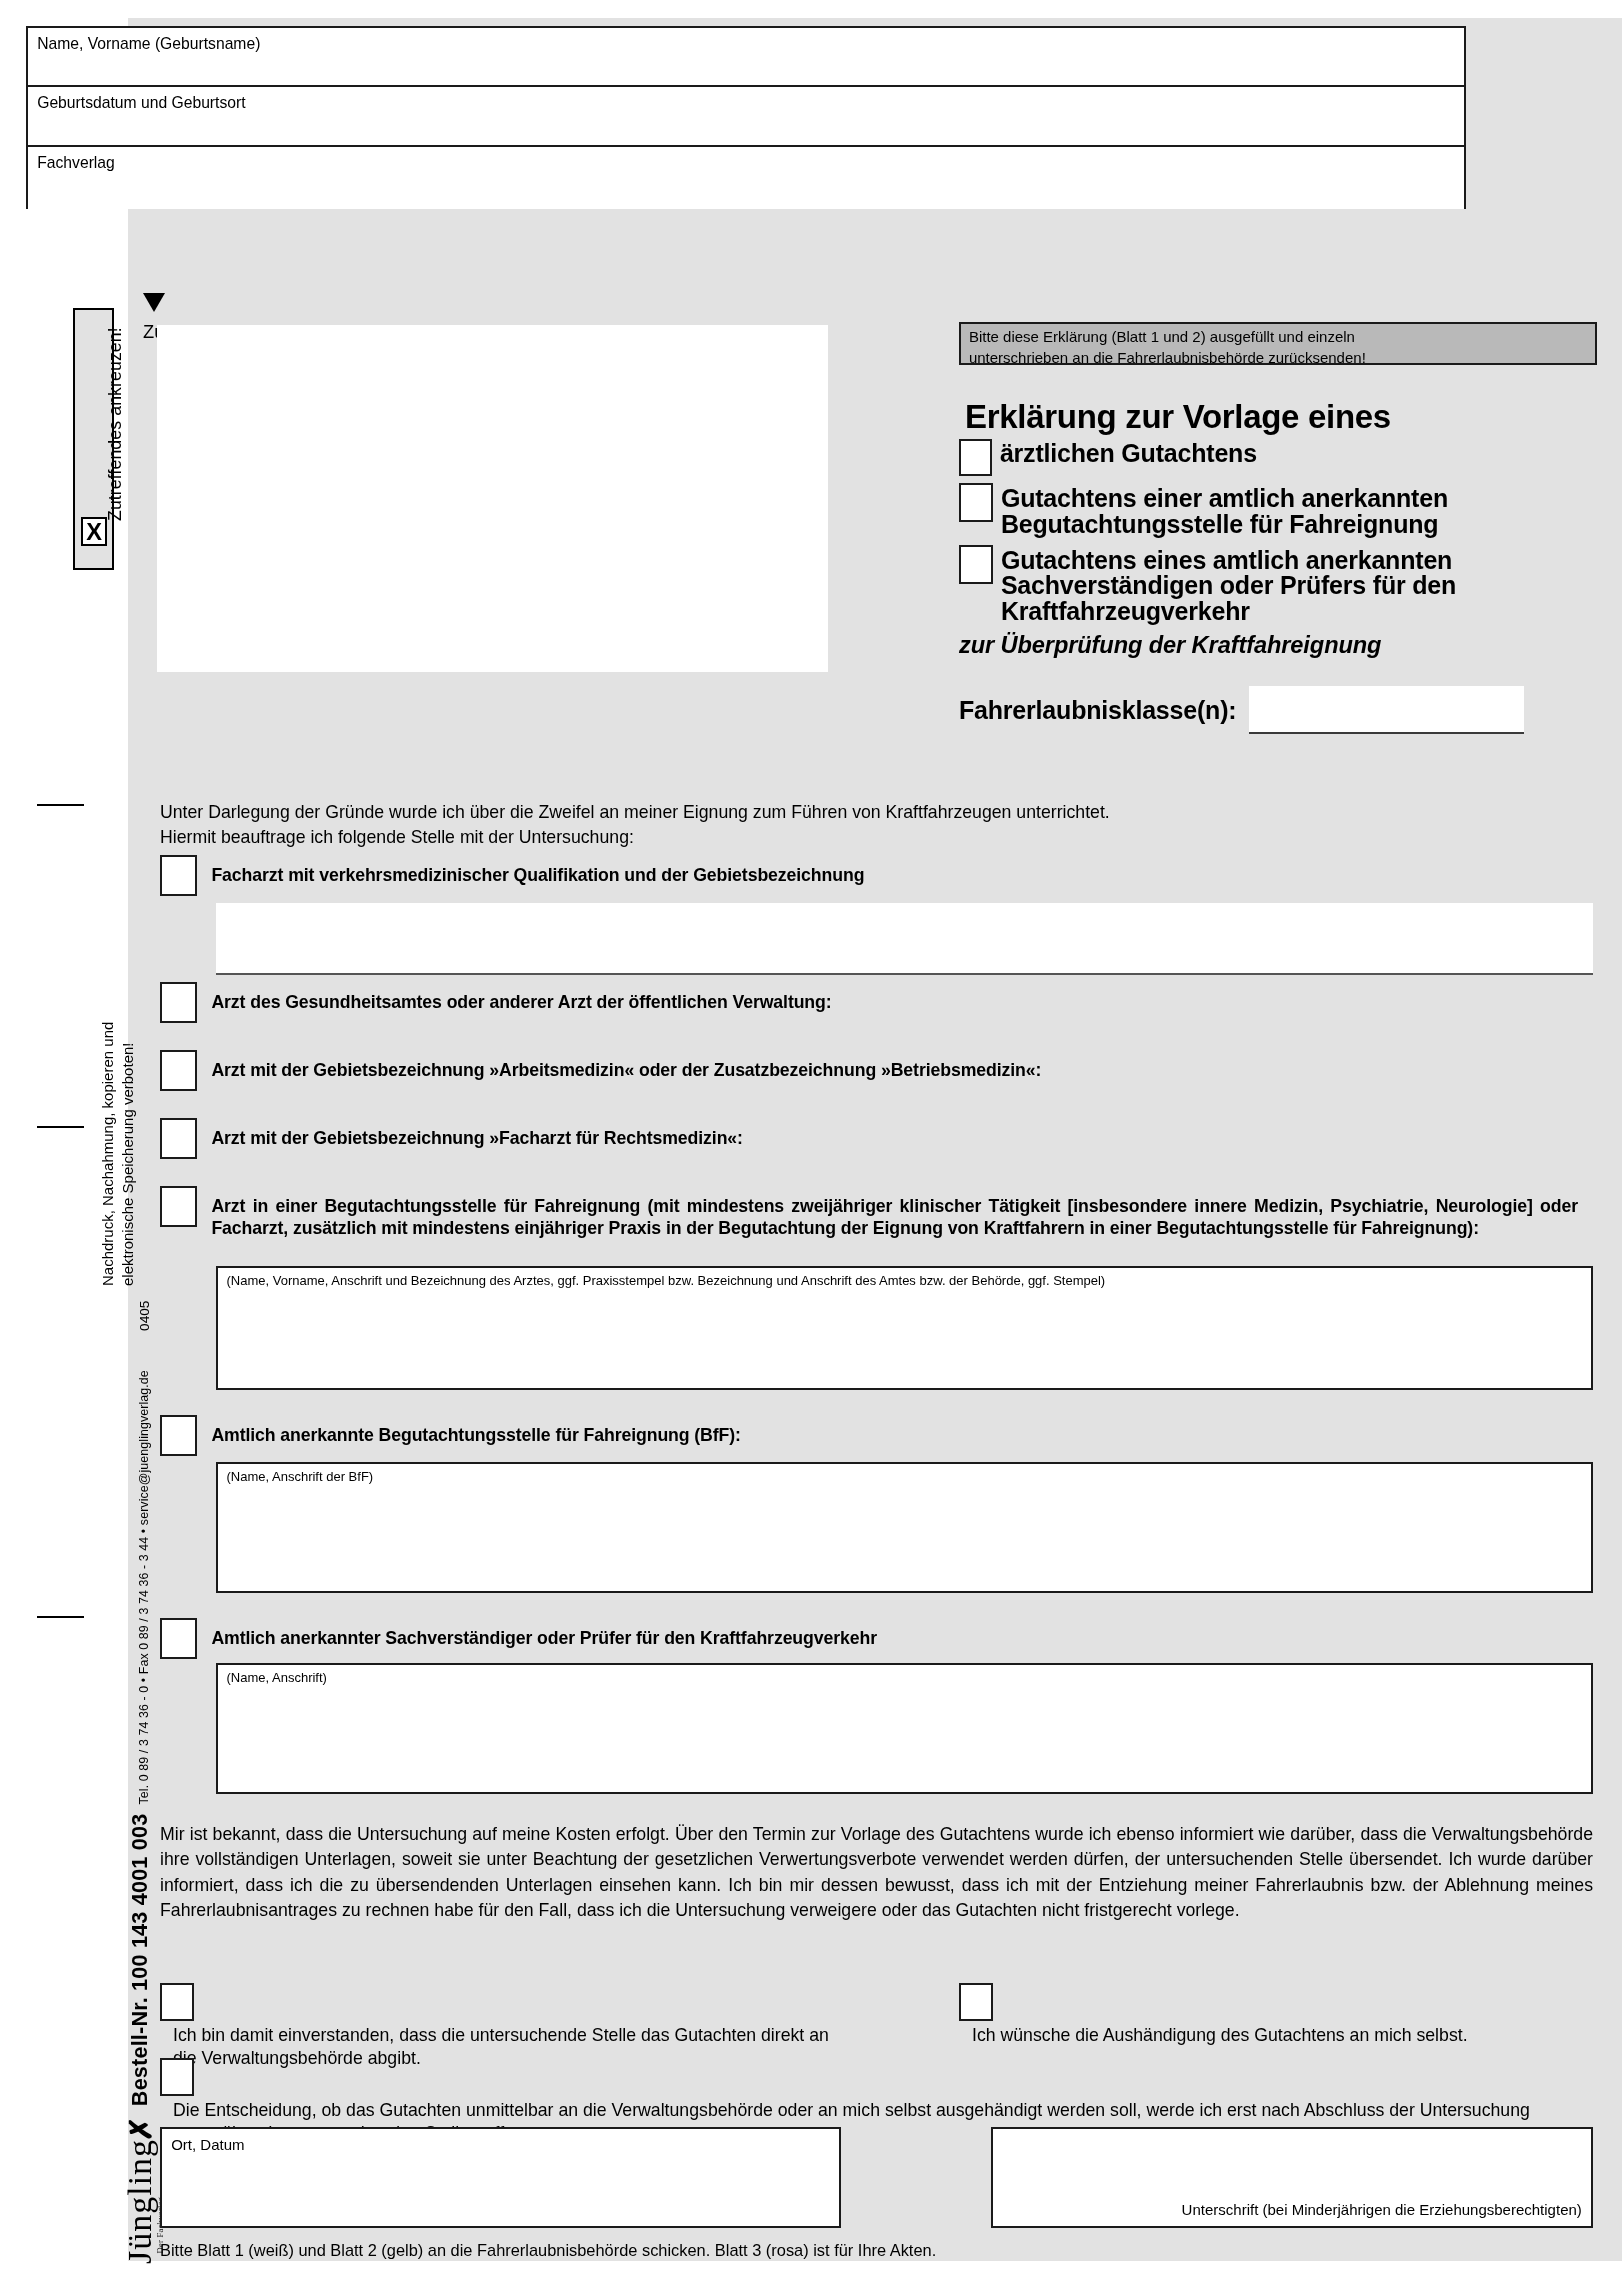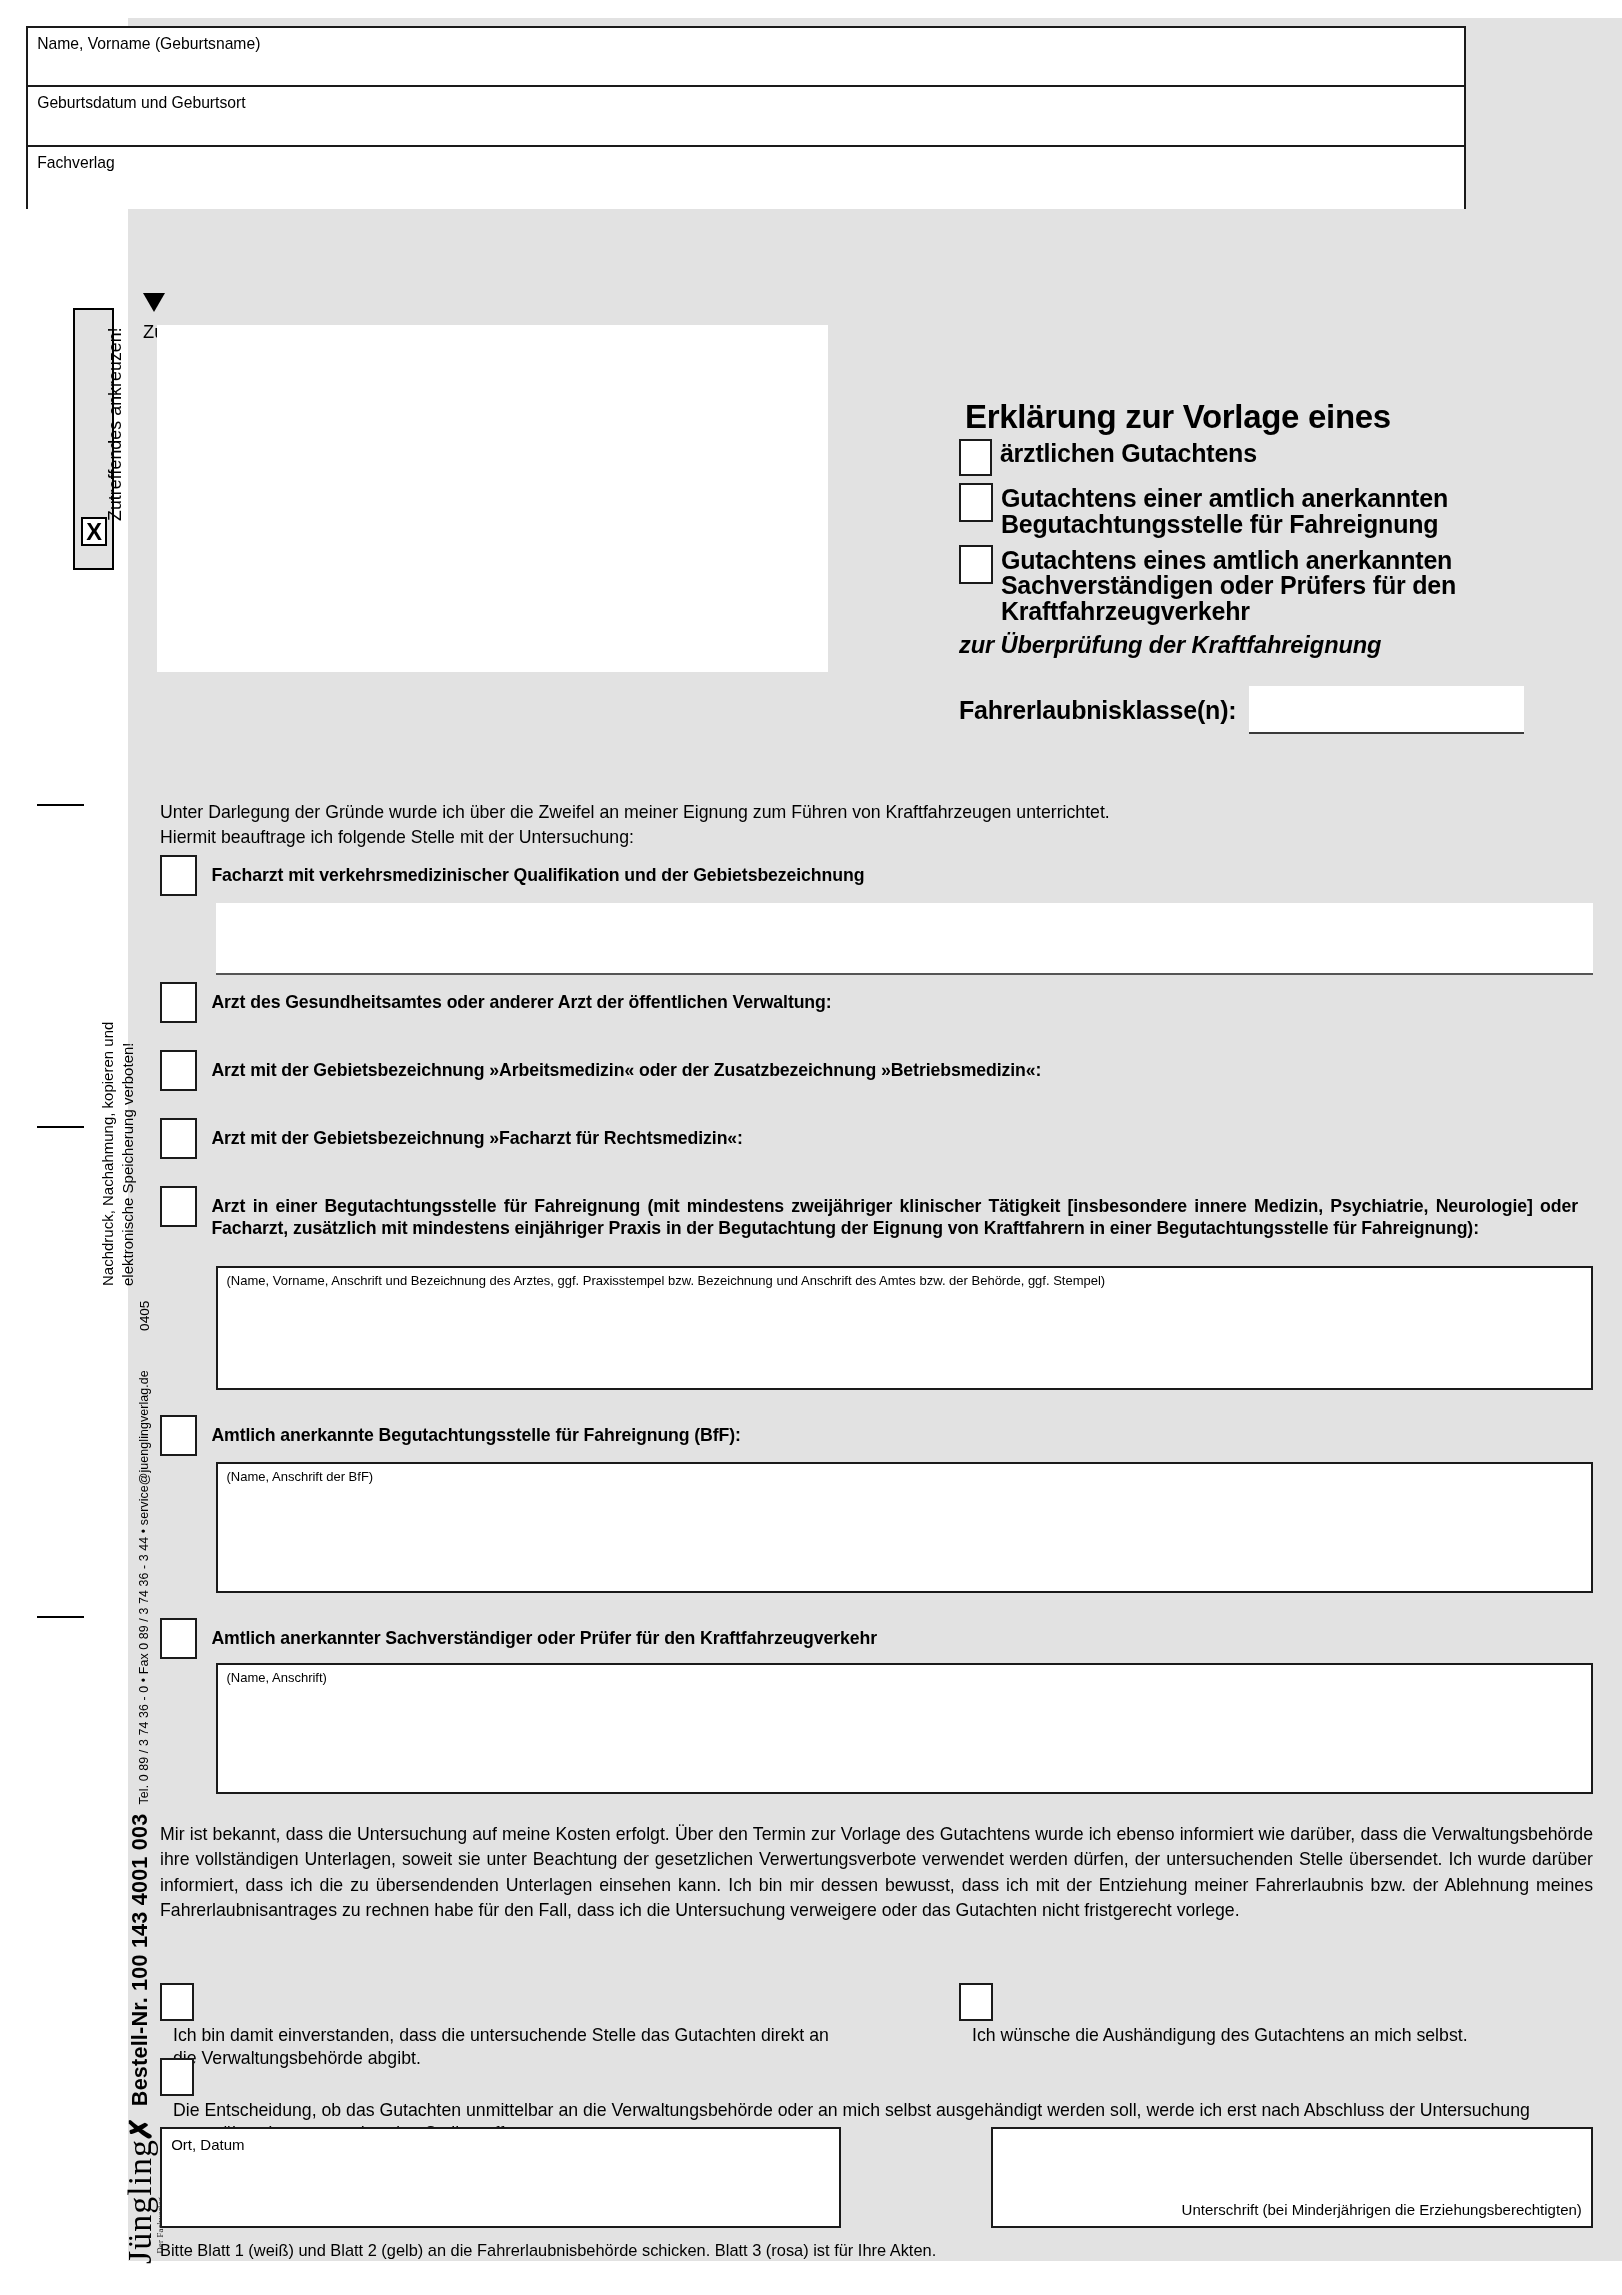--- a/index.html
+++ b/index.html
@@ -346,6 +346,10 @@
   </div>
   <div class="auth-box"></div>
 
+  <div class="notice">
+    <div>Bitte diese Erklärung (Blatt 1 und 2) ausgefüllt und einzeln</div>
+    <div>unterschrieben an die Fahrerlaubnisbehörde zurücksenden!</div>
+  </div>
 
   <div class="title-block">
     <div class="t-main">Erklärung zur Vorlage eines</div>

